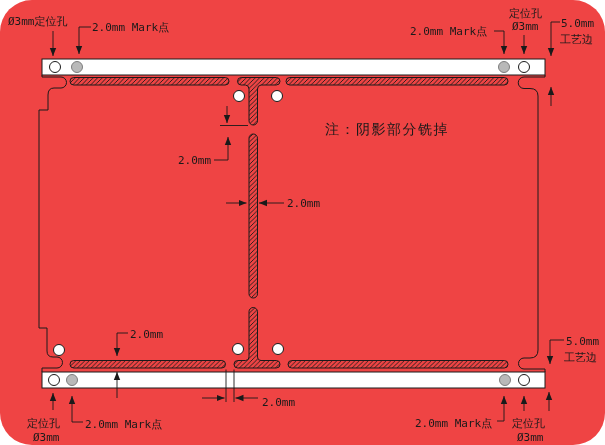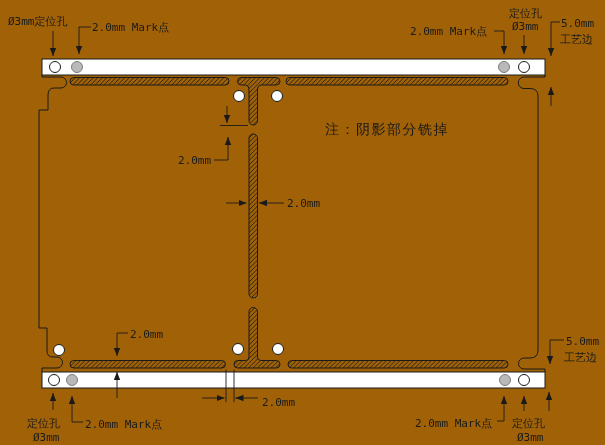--- a/index.html
+++ b/index.html
@@ -4,8 +4,9 @@
 <style>
   html,body{margin:0;padding:0;background:#ffffff;}
   .canvas{
-    position:relative;width:605px;height:445px;background:#a16207;overflow:hidden;
+    position:relative;width:605px;height:445px;background:#ef4444;overflow:hidden;
     font-family:"DejaVu Sans Mono","DejaVu Sans",sans-serif;
+    border-radius:32px;
   }
   svg{display:block}
   text{

